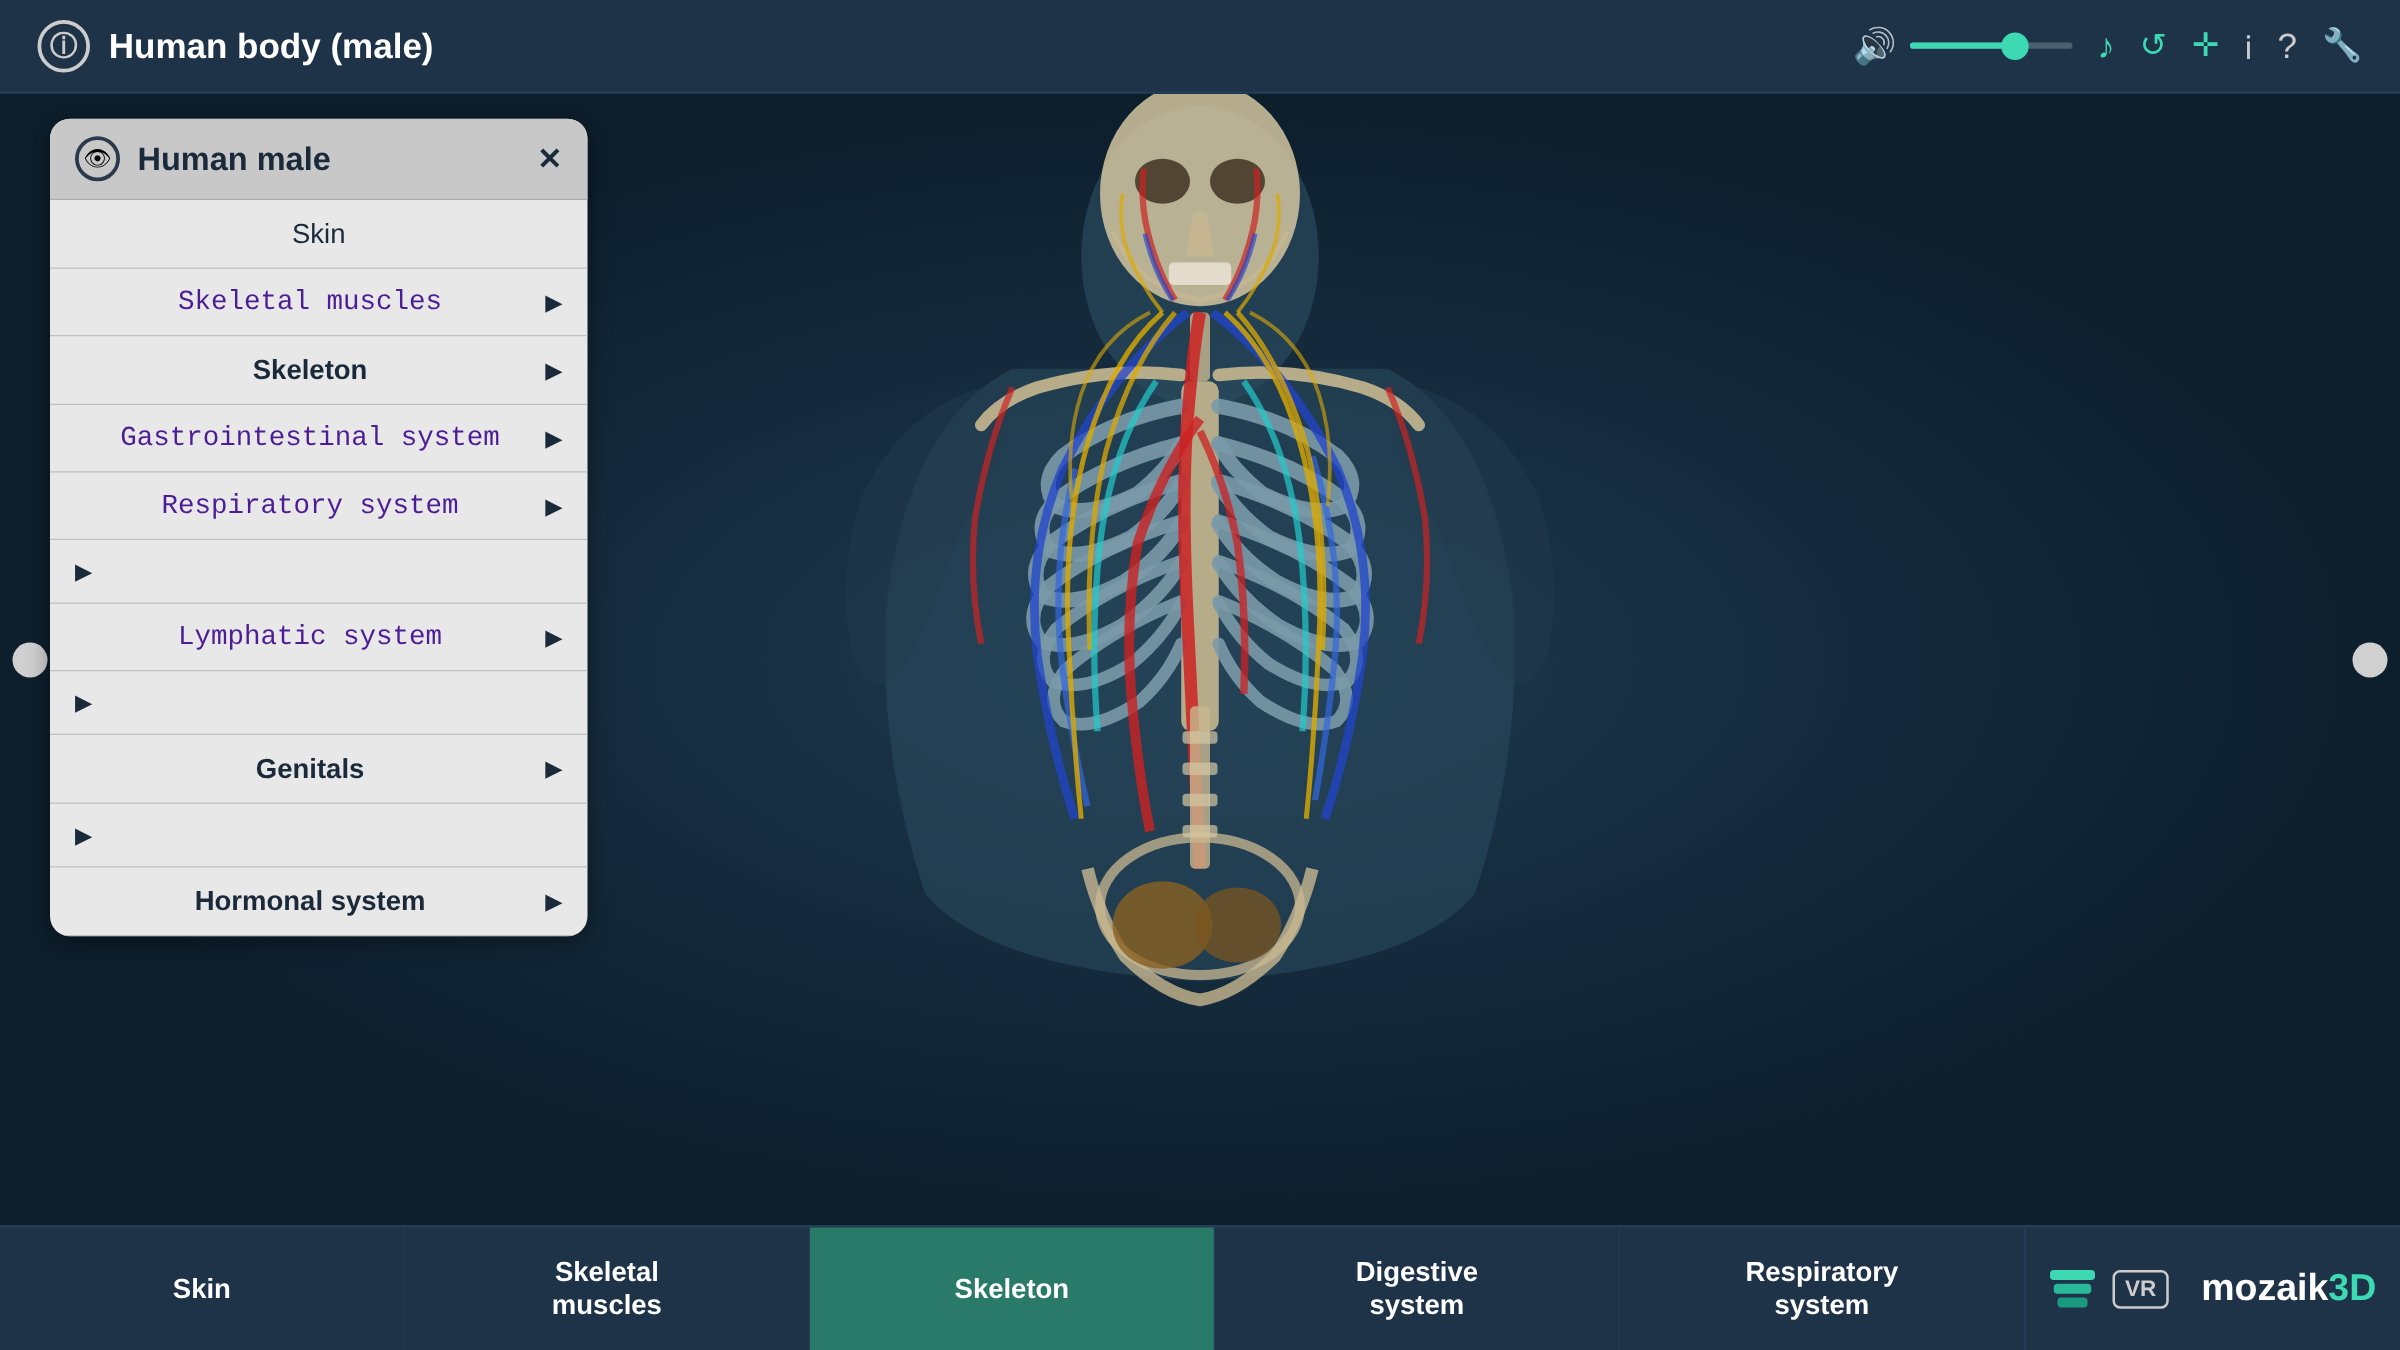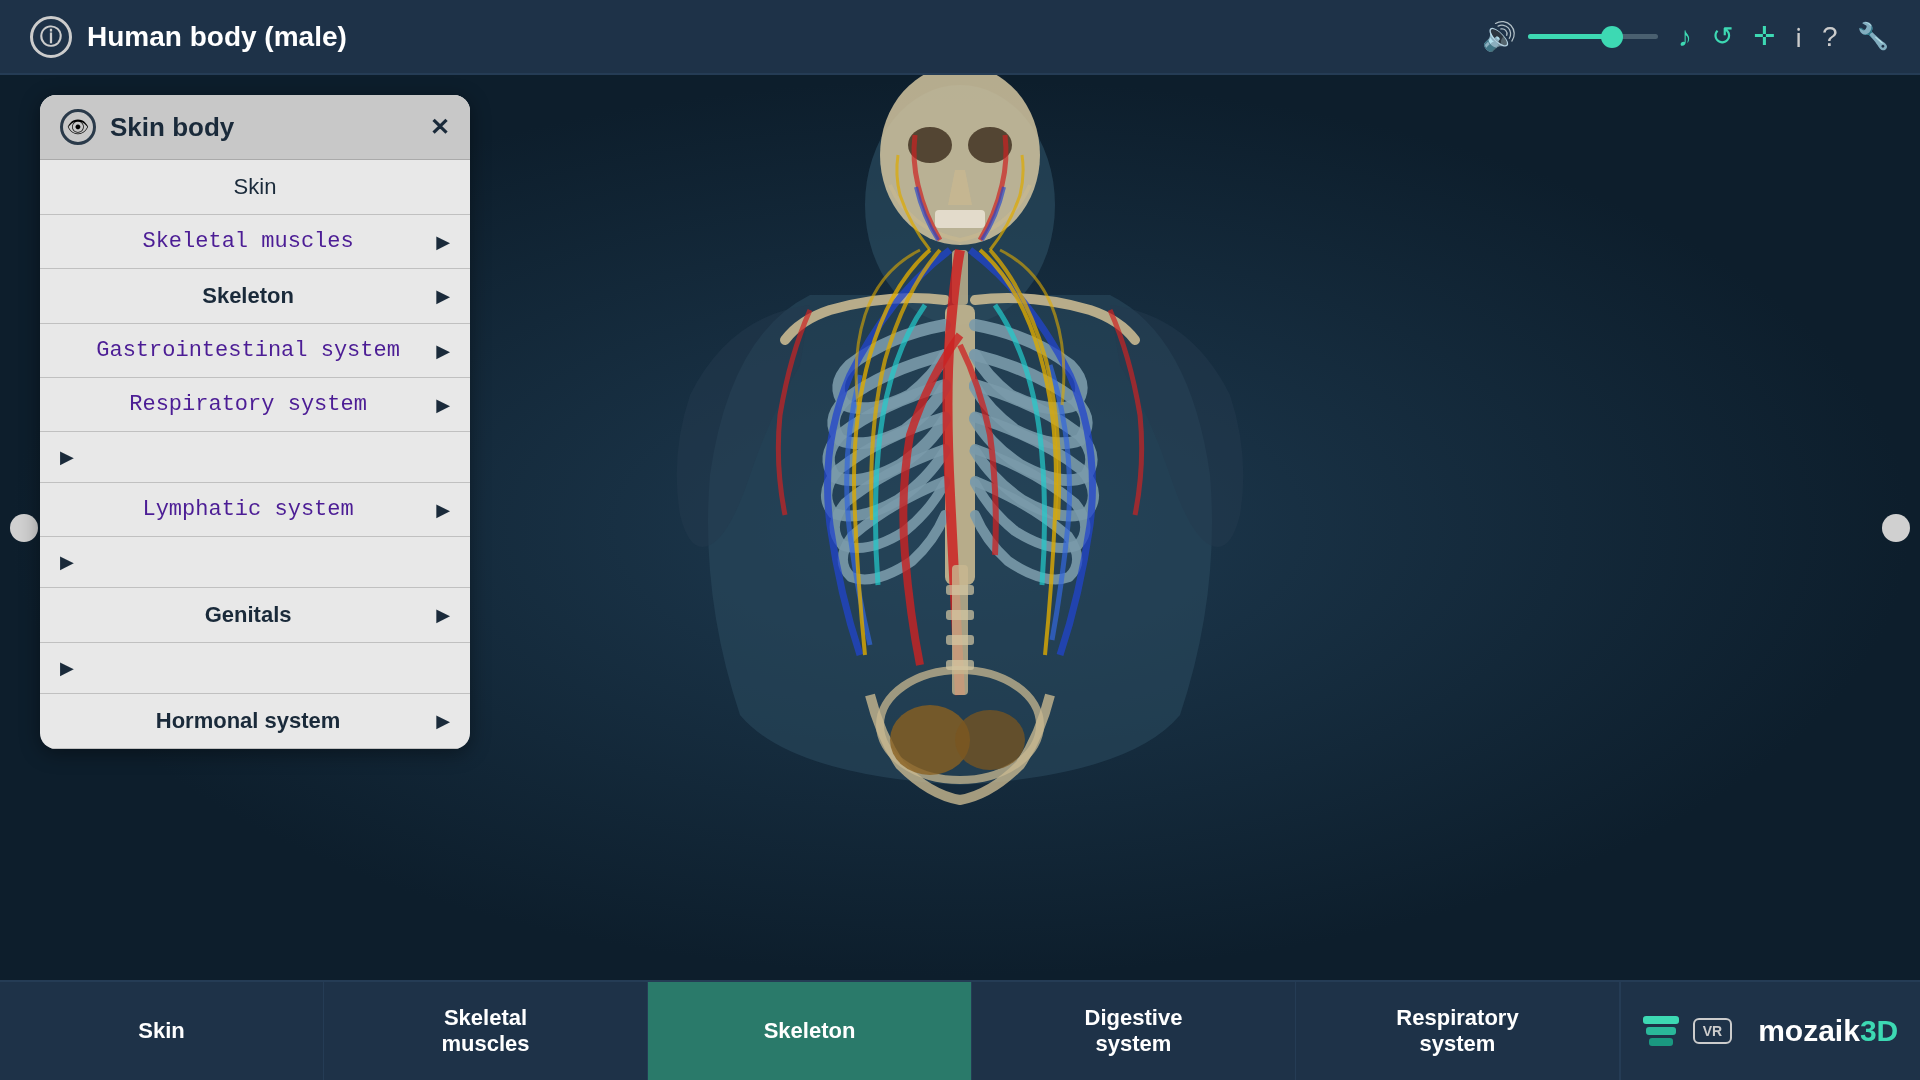--- a/index.html
+++ b/index.html
@@ -374,7 +374,7 @@
   <div id="panel">
     <div id="panel-header">
       <div class="panel-eye-icon">👁</div>
-      <span id="panel-title">Skin body</span>
+      <span id="panel-title">Human male</span>
       <span class="panel-close">✕</span>
     </div>
     <div id="panel-items">

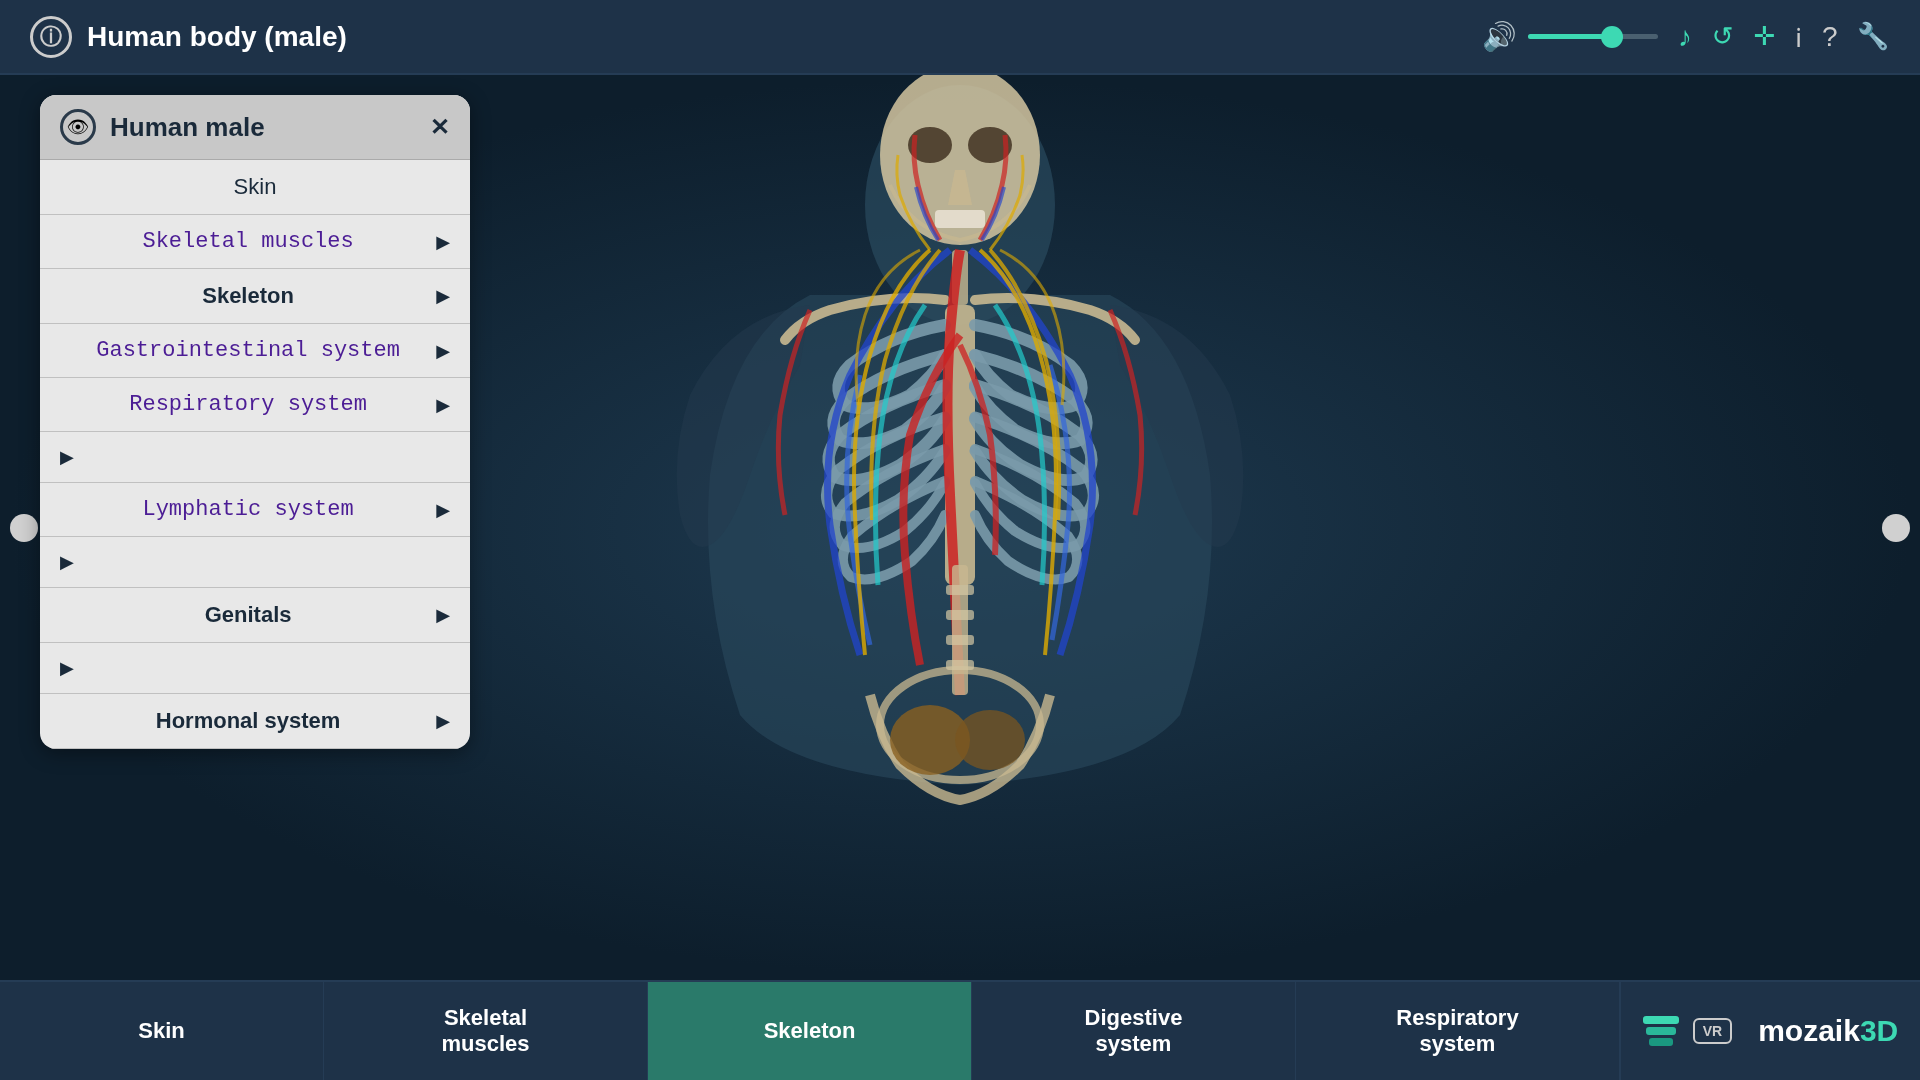--- a/index.html
+++ b/index.html
@@ -235,7 +235,7 @@
       border-radius: 6px;
       padding: 3px 8px;
       color: #ccc;
-      font-size: 14px;
+      font-size: 18px;
       font-weight: bold;
     }
 

